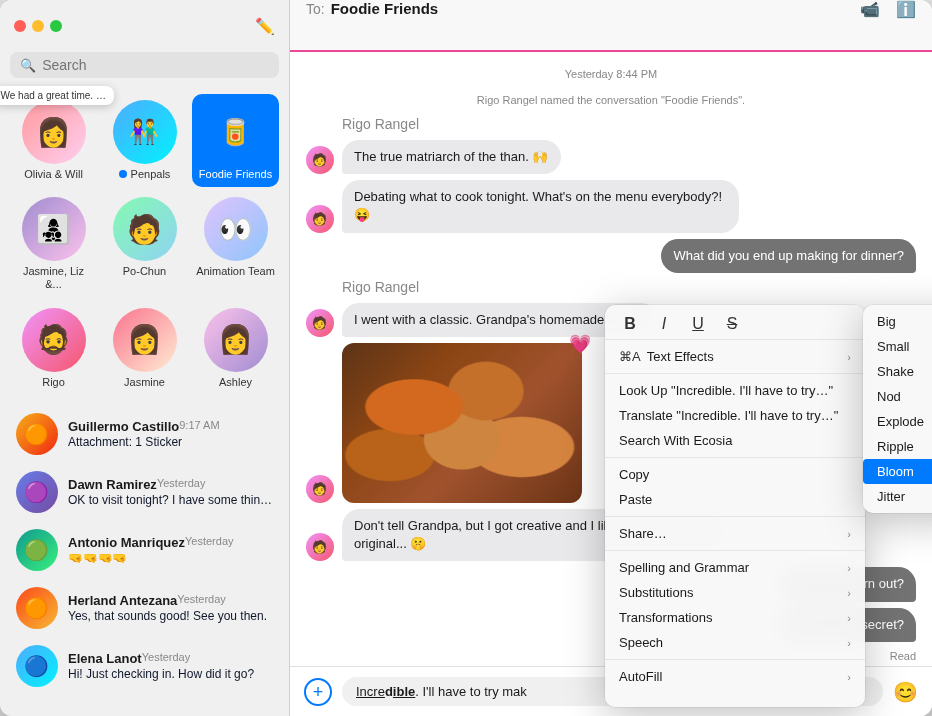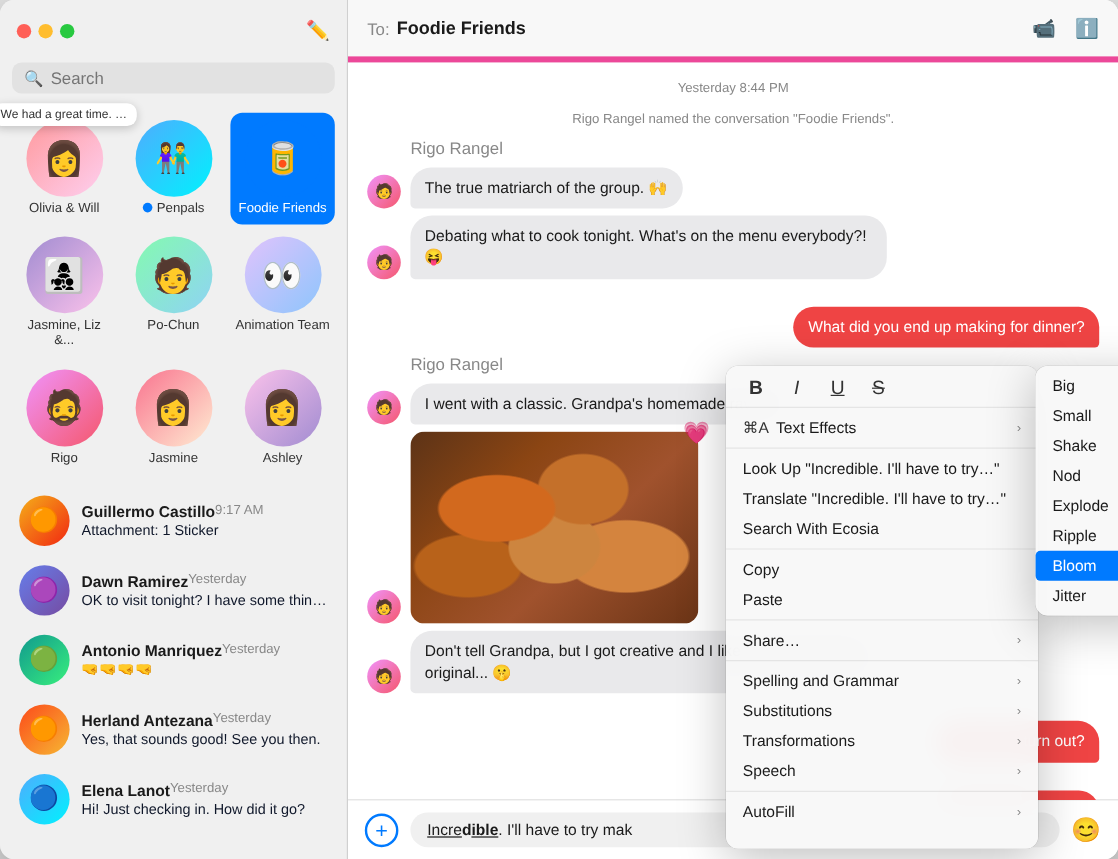--- a/index.html
+++ b/index.html
@@ -215,9 +215,9 @@
     .chat-header {
       height: 52px;
       background: #f8f8f8;
-      border-bottom: 5px solid #ec4899;
-      display: flex;
-      align-items: center;
+      border-bottom: 2px solid #ec4899;
+      display: flex;
+      align-items: flex-start;
       padding: 0 16px;
       justify-content: space-between;
     }

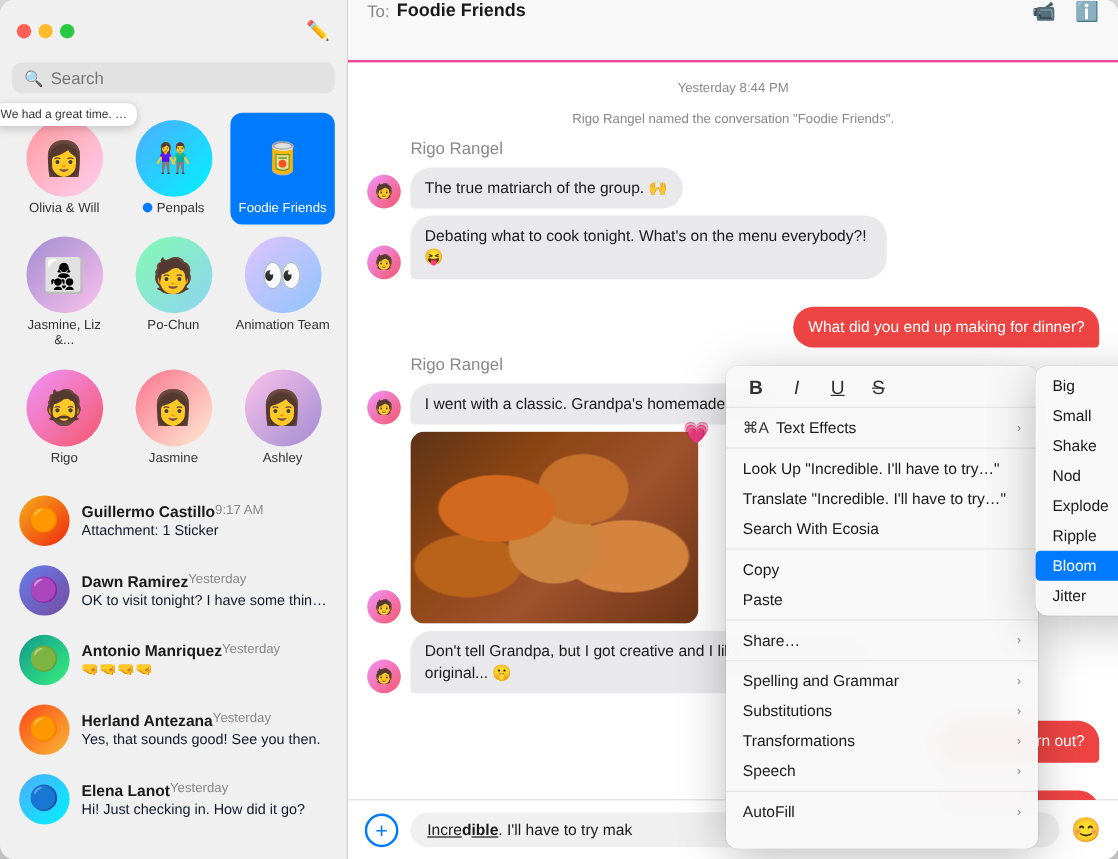--- a/index.html
+++ b/index.html
@@ -599,7 +599,7 @@
       <div class="sender-name">Rigo Rangel</div>
       <div class="message-row">
         <div class="msg-avatar av-rigo">🧑</div>
-        <div class="bubble incoming">The true matriarch of the group. 🙌</div>
+        <div class="bubble incoming">The true matriarch of the than. 🙌</div>
       </div>
 
       <div class="message-row">

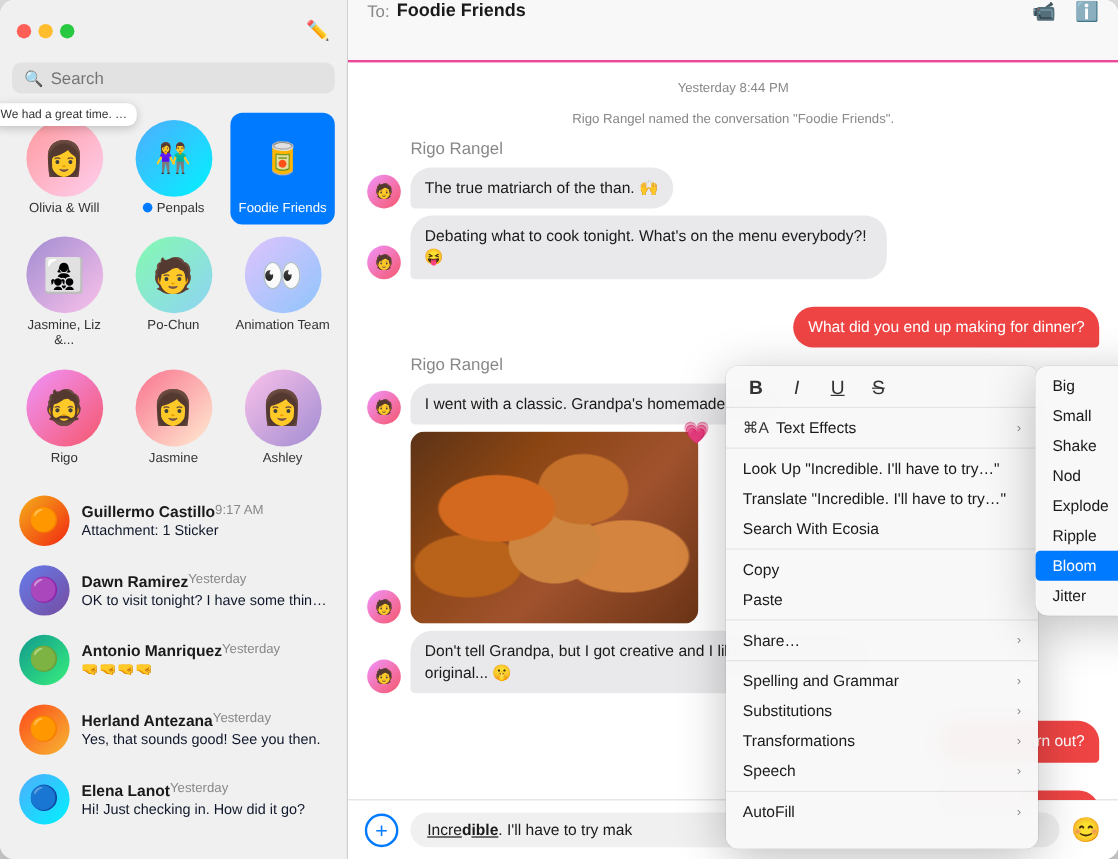--- a/index.html
+++ b/index.html
@@ -281,10 +281,9 @@
     }
 
     .bubble.outgoing {
-      background: #ef4444;
+      background: #737373;
       color: white;
       border-bottom-right-radius: 4px;
-      margin-top: 17px;
     }
 
     .sender-name {

